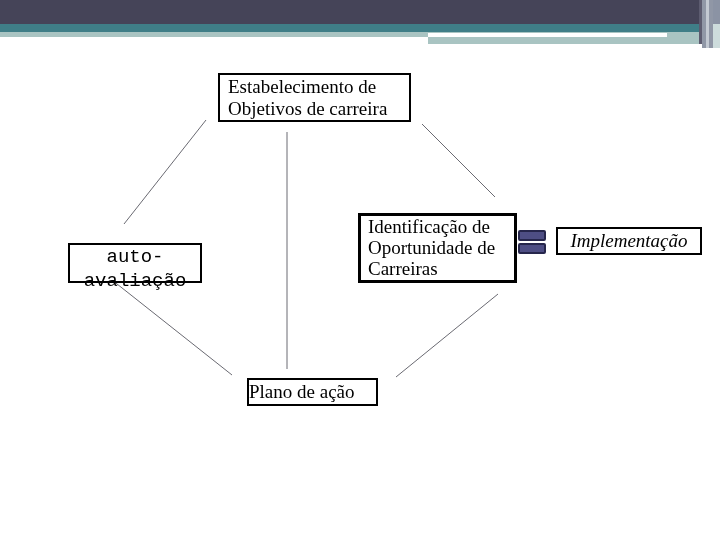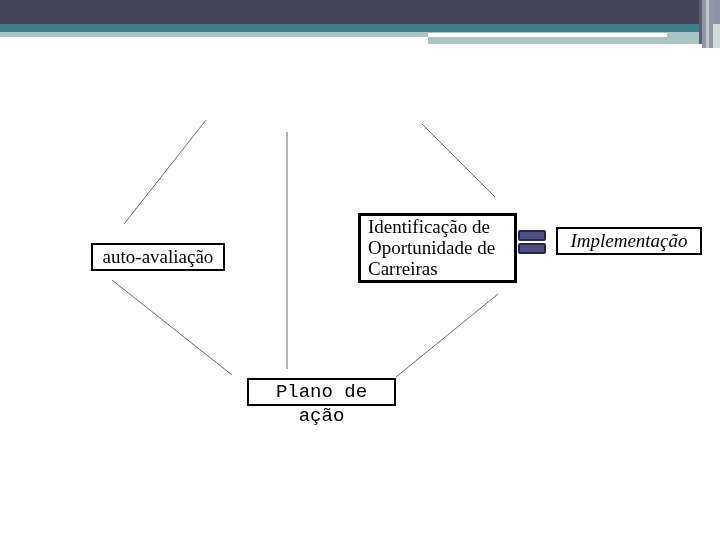--- a/index.html
+++ b/index.html
@@ -109,6 +109,10 @@
       <line x1="498" y1="294" x2="396" y2="377" stroke="#6a6a72" stroke-width="1"></line>
     </svg>
 
+  <div class="node node-estabelecimento">
+    <span class="node-label">Estabelecimento de
+Objetivos de carreira</span>
+  </div>
 
   <div class="node node-autoavaliacao">
     <span class="node-label">auto-avaliação</span>

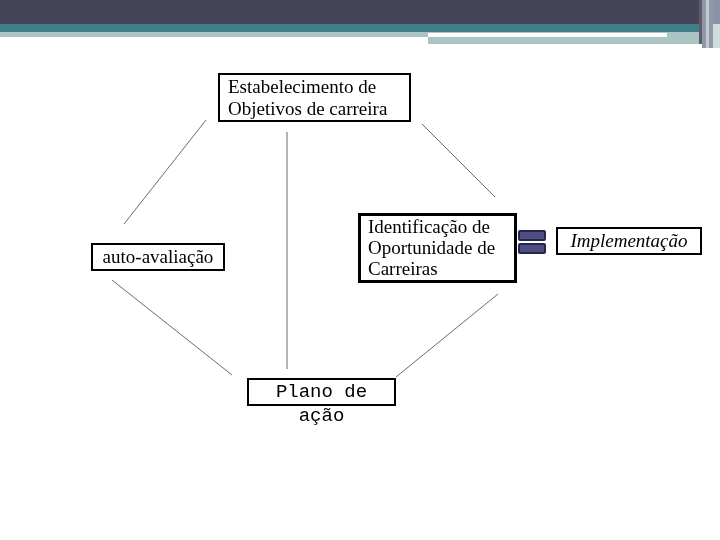--- a/index.html
+++ b/index.html
@@ -52,8 +52,9 @@
     line-height: 22px; padding: 1px 0 0 8px;
   }
   .node-autoavaliacao {
-    left: 91px; top: 243px; width: 134px; height: 28px;
+    left: 68px; top: 243px; width: 134px; height: 40px;
     text-align: center;
+    font-family: Liberation Mono, monospace;
   }
   .node-identificacao {
     left: 358px; top: 213px; width: 159px; height: 70px;

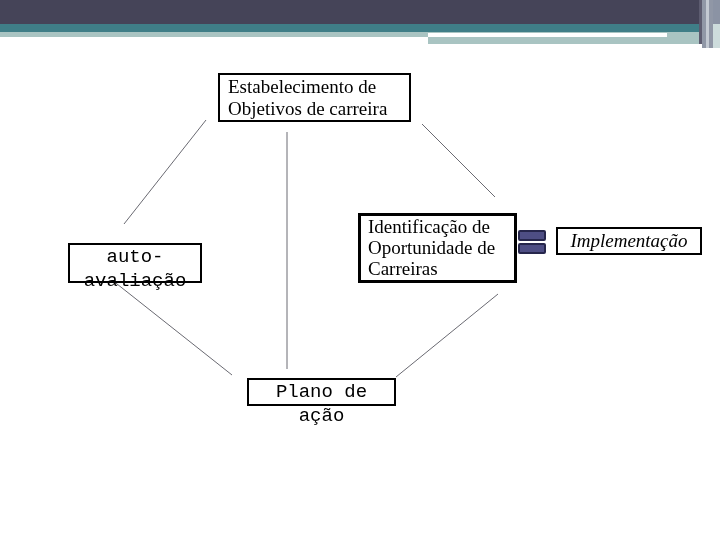--- a/index.html
+++ b/index.html
@@ -66,9 +66,7 @@
     font-style: italic;
   }
   .node-plano {
-    left: 247px; top: 378px; width: 149px; height: 28px;
-    text-align: center;
-    font-family: Liberation Mono, monospace;
+    left: 247px; top: 378px; width: 131px; height: 28px;
   }
 
   

